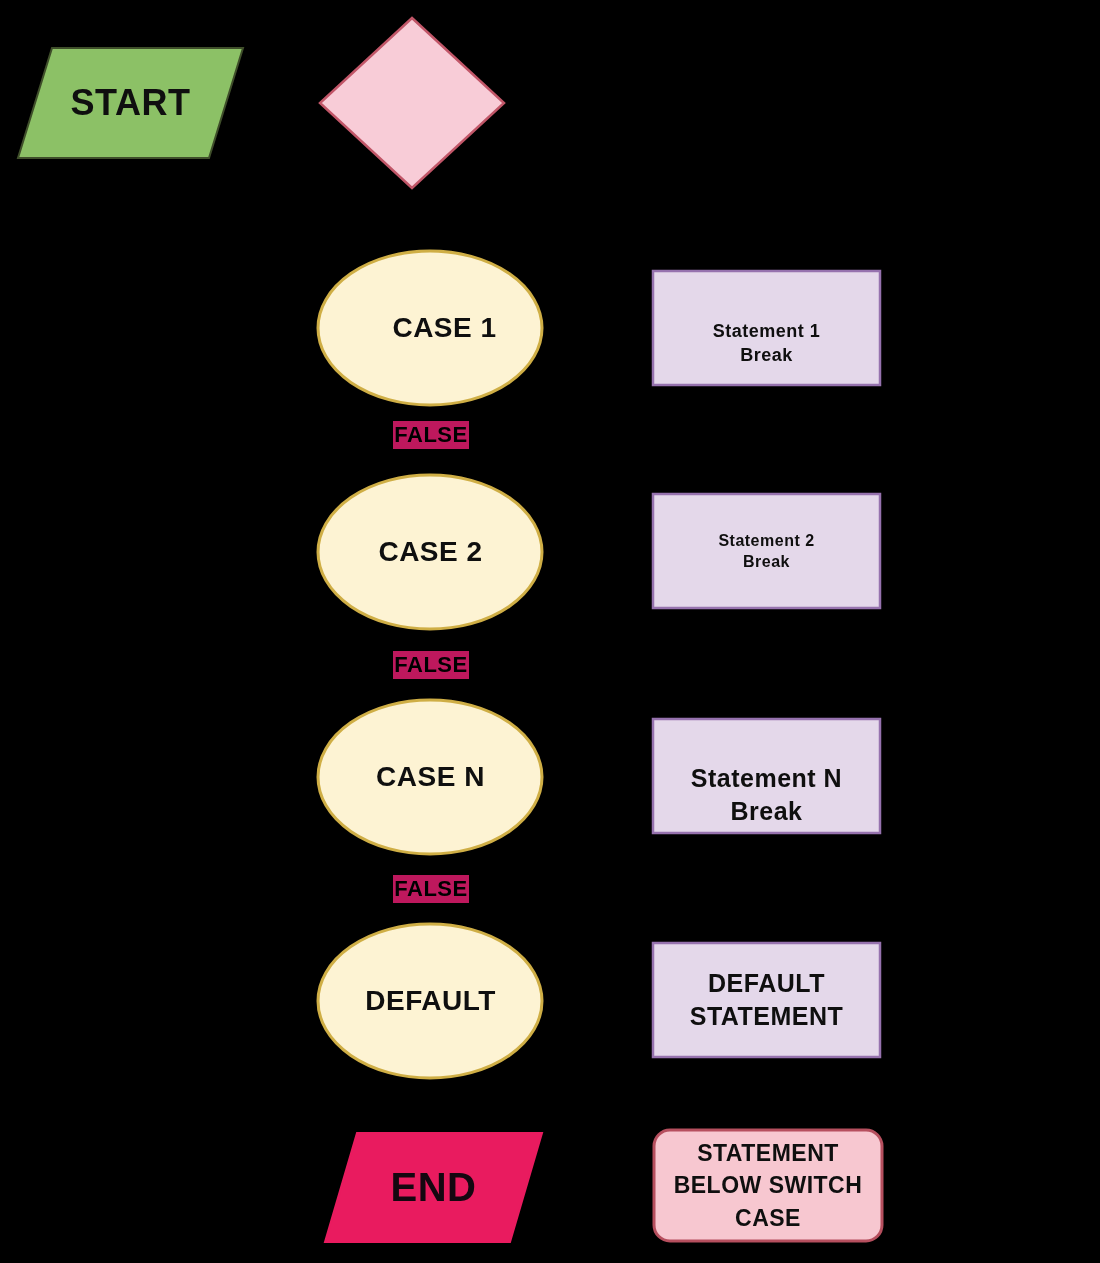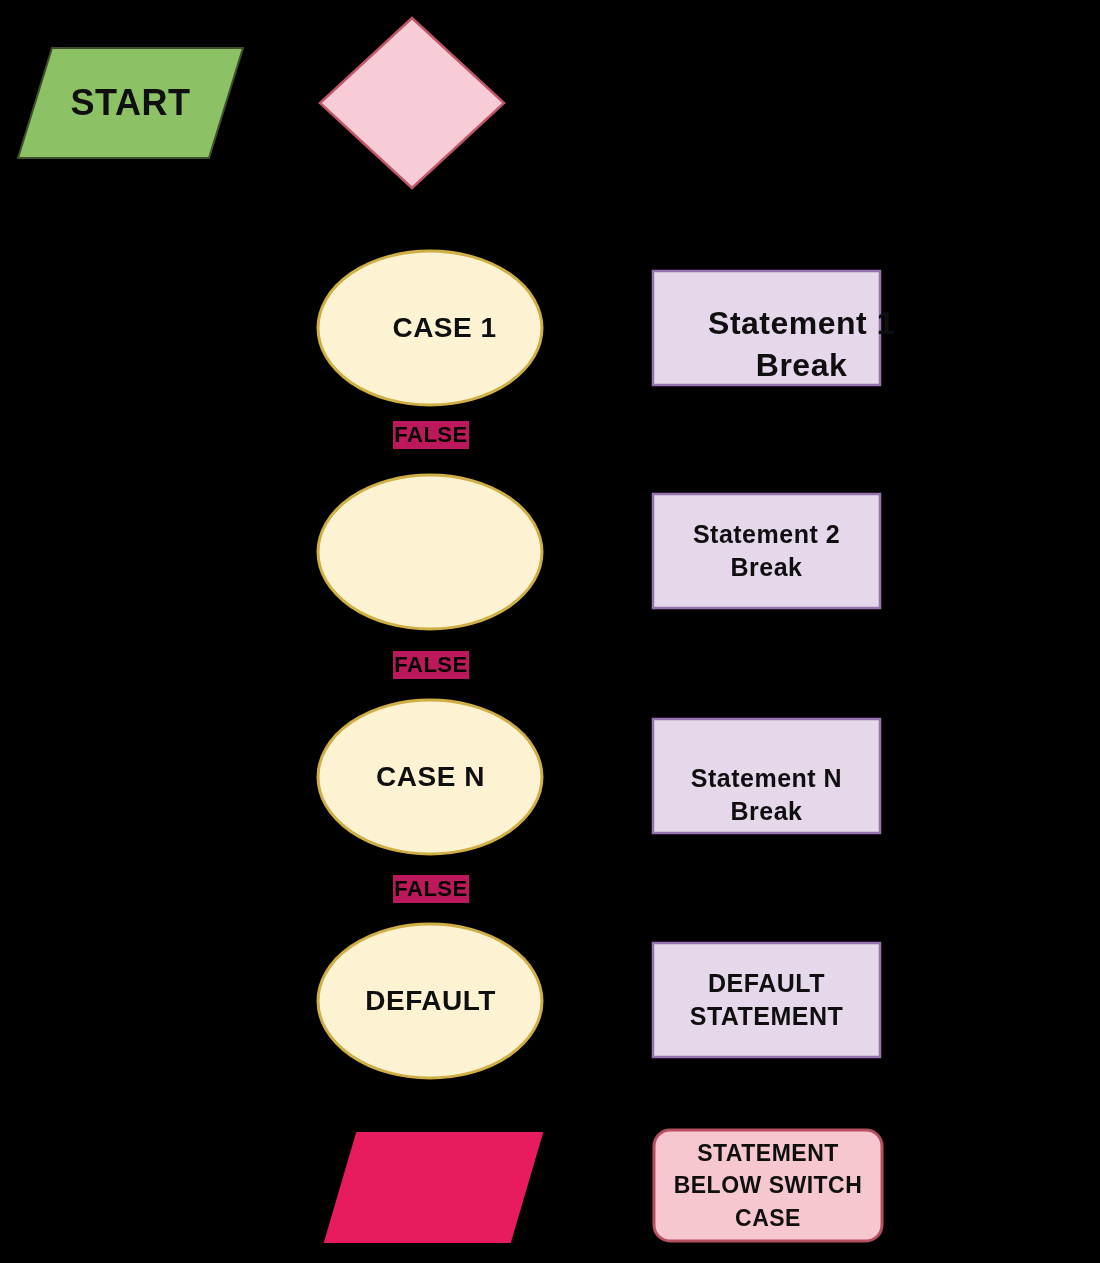--- a/index.html
+++ b/index.html
@@ -73,7 +73,7 @@
 
 
   <div class="label" style="left:332px; top:251px; width:225px; height:154px; font-size:28px;">CASE 1</div>
-  <div class="label" style="left:653px; top:271px; width:227px; height:146px; font-size:32px;padding-left:35px;">Statement 1
+  <div class="label" style="left:653px; top:271px; width:227px; height:146px; font-size:18px;">Statement 1
 Break</div>
   <div class="false-chip" style="left:393px; top:421px; width:76px; height:28px;">FALSE</div>
 

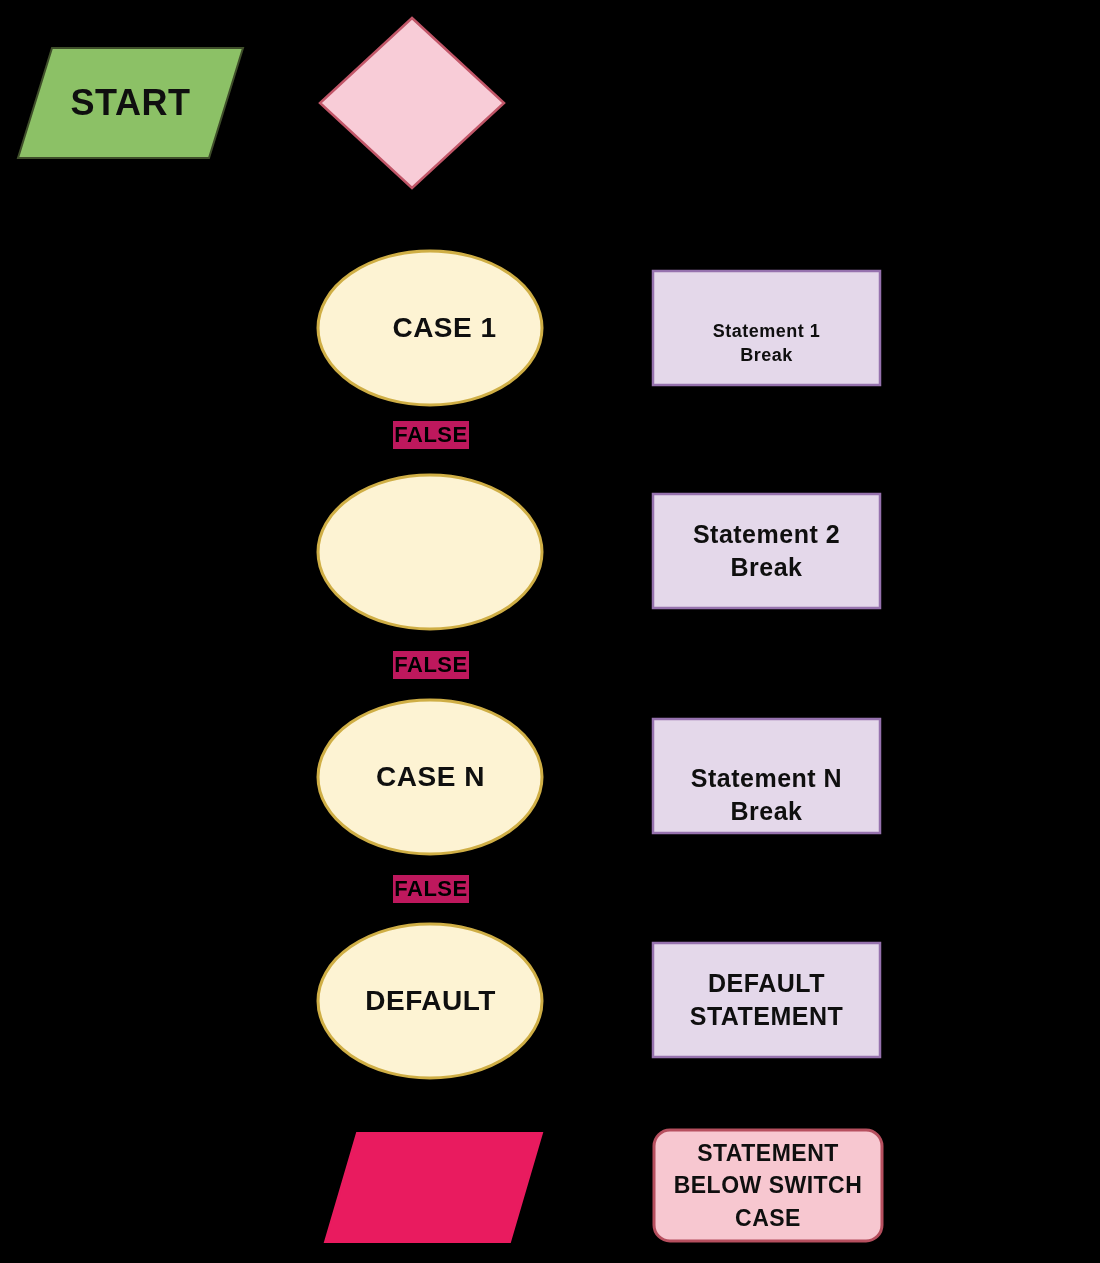--- a/index.html
+++ b/index.html
@@ -77,6 +77,7 @@
 Break</div>
   <div class="false-chip" style="left:393px; top:421px; width:76px; height:28px;">FALSE</div>
 
+  <div class="label" style="left:318px; top:475px; width:225px; height:154px; font-size:28px;">CASE 2</div>
   <div class="label" style="left:653px; top:494px; width:227px; height:114px; font-size:25px;">Statement 2
 Break</div>
   <div class="false-chip" style="left:393px; top:651px; width:76px; height:28px;">FALSE</div>

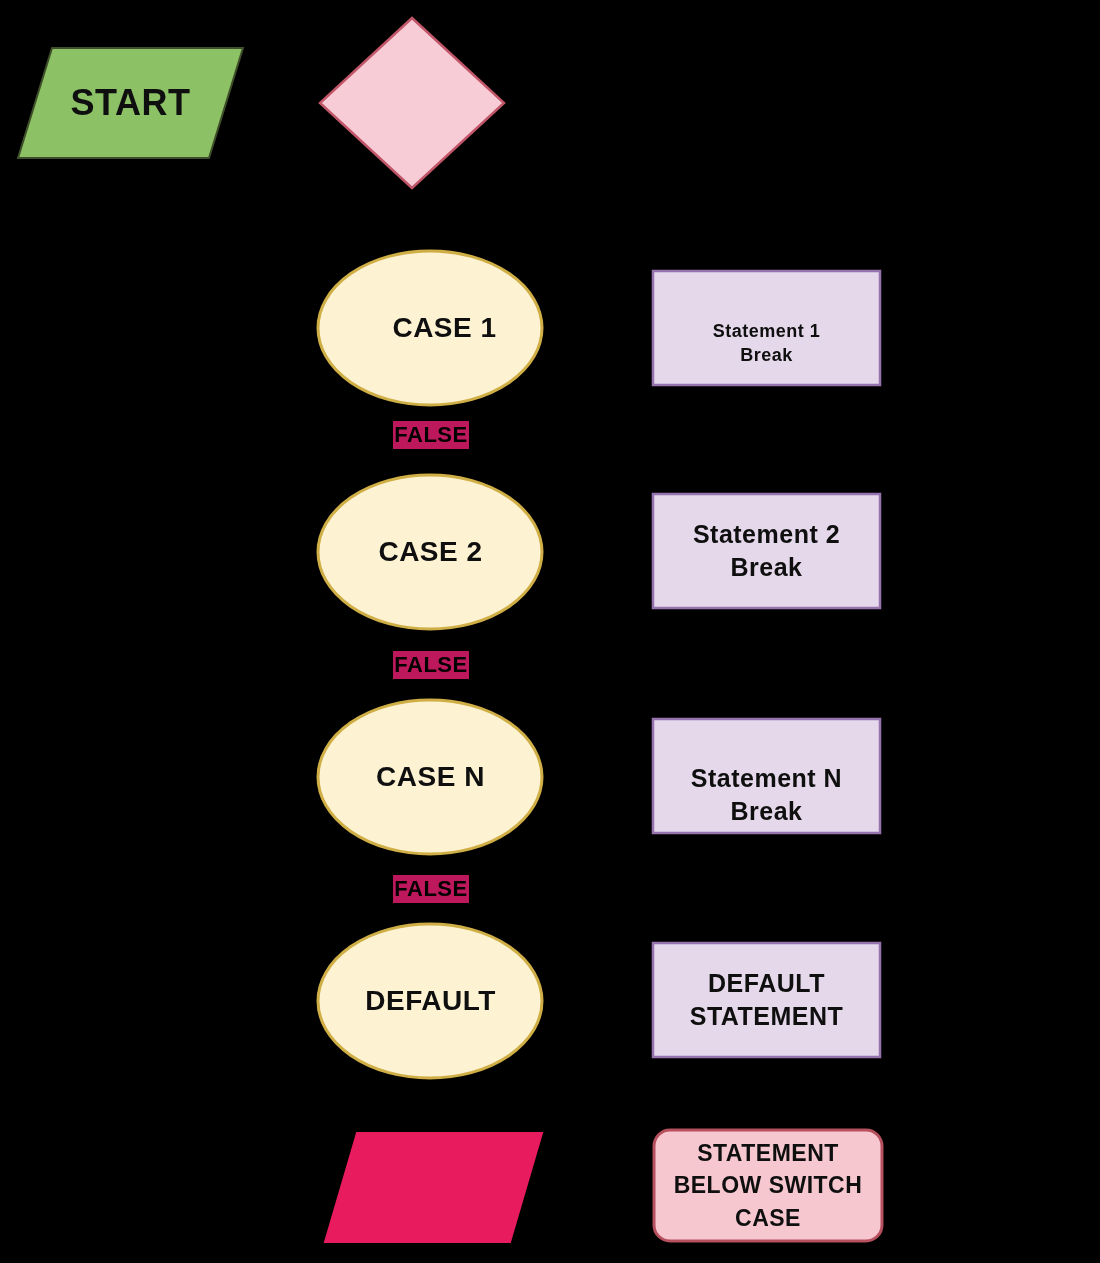--- a/index.html
+++ b/index.html
@@ -78,7 +78,7 @@
   <div class="false-chip" style="left:393px; top:421px; width:76px; height:28px;">FALSE</div>
 
   <div class="label" style="left:318px; top:475px; width:225px; height:154px; font-size:28px;">CASE 2</div>
-  <div class="label" style="left:653px; top:494px; width:227px; height:114px; font-size:25px;">Statement 2
+  <div class="label" style="left:653px; top:494px; width:227px; height:114px; font-size:16px;">Statement 2
 Break</div>
   <div class="false-chip" style="left:393px; top:651px; width:76px; height:28px;">FALSE</div>
 

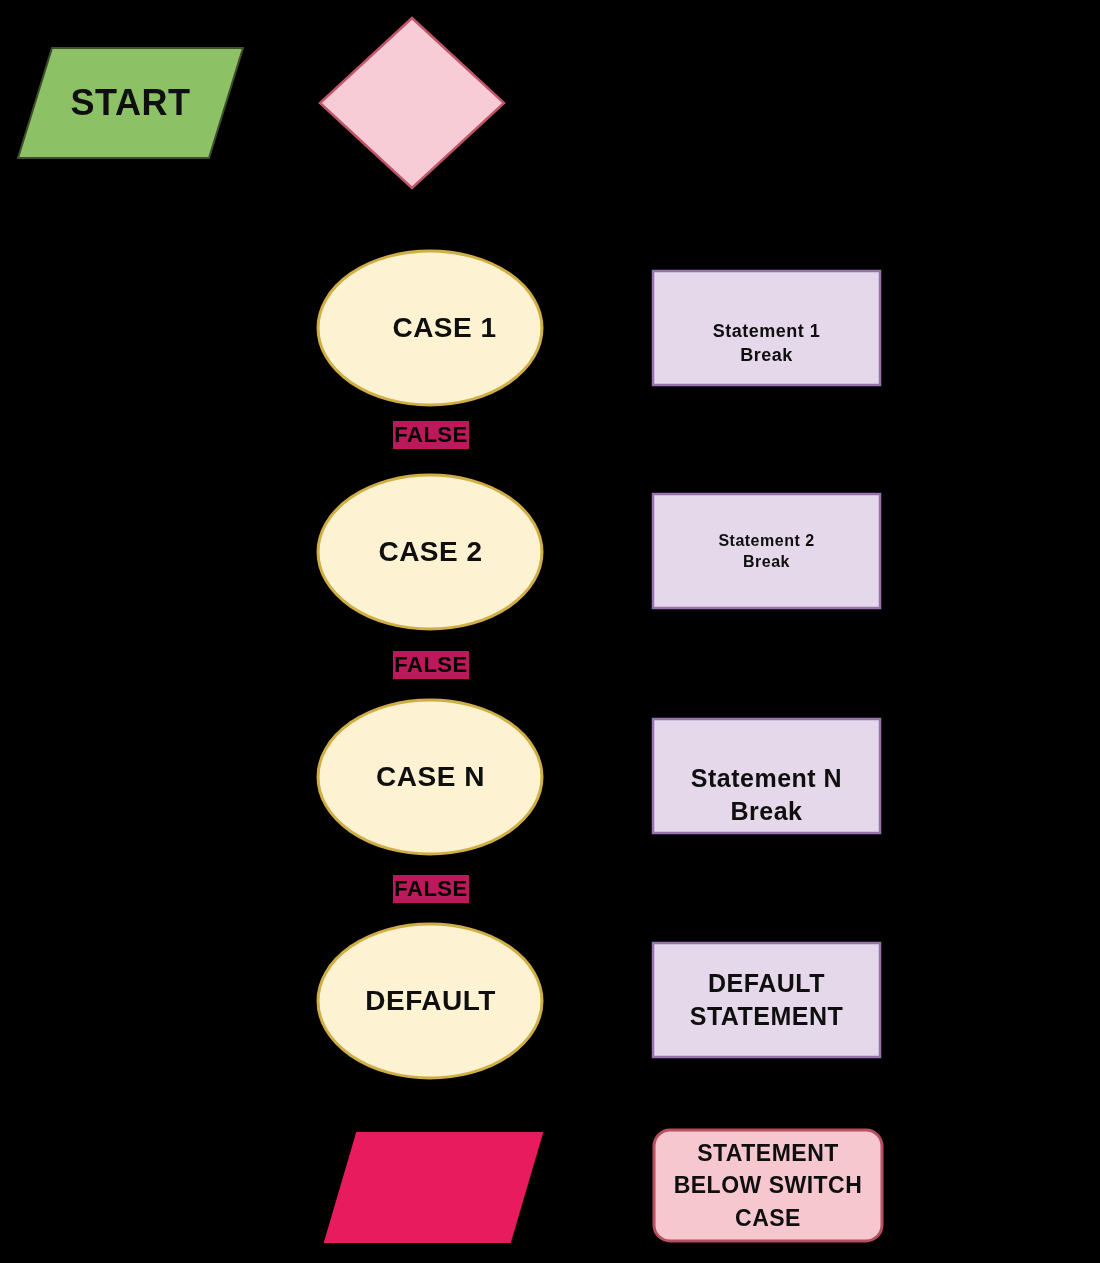--- a/index.html
+++ b/index.html
@@ -91,6 +91,7 @@
   <div class="label" style="left:653px; top:943px; width:227px; height:114px; font-size:25px;">DEFAULT
 STATEMENT</div>
 
+  <div class="label" style="left:325px; top:1133px; width:217px; height:109px; font-size:40px; color:#140710;">END</div>
 
   <div class="label" style="left:654px; top:1130px; width:228px; height:111px; font-size:23px; line-height:1.4;">STATEMENT
 BELOW SWITCH

